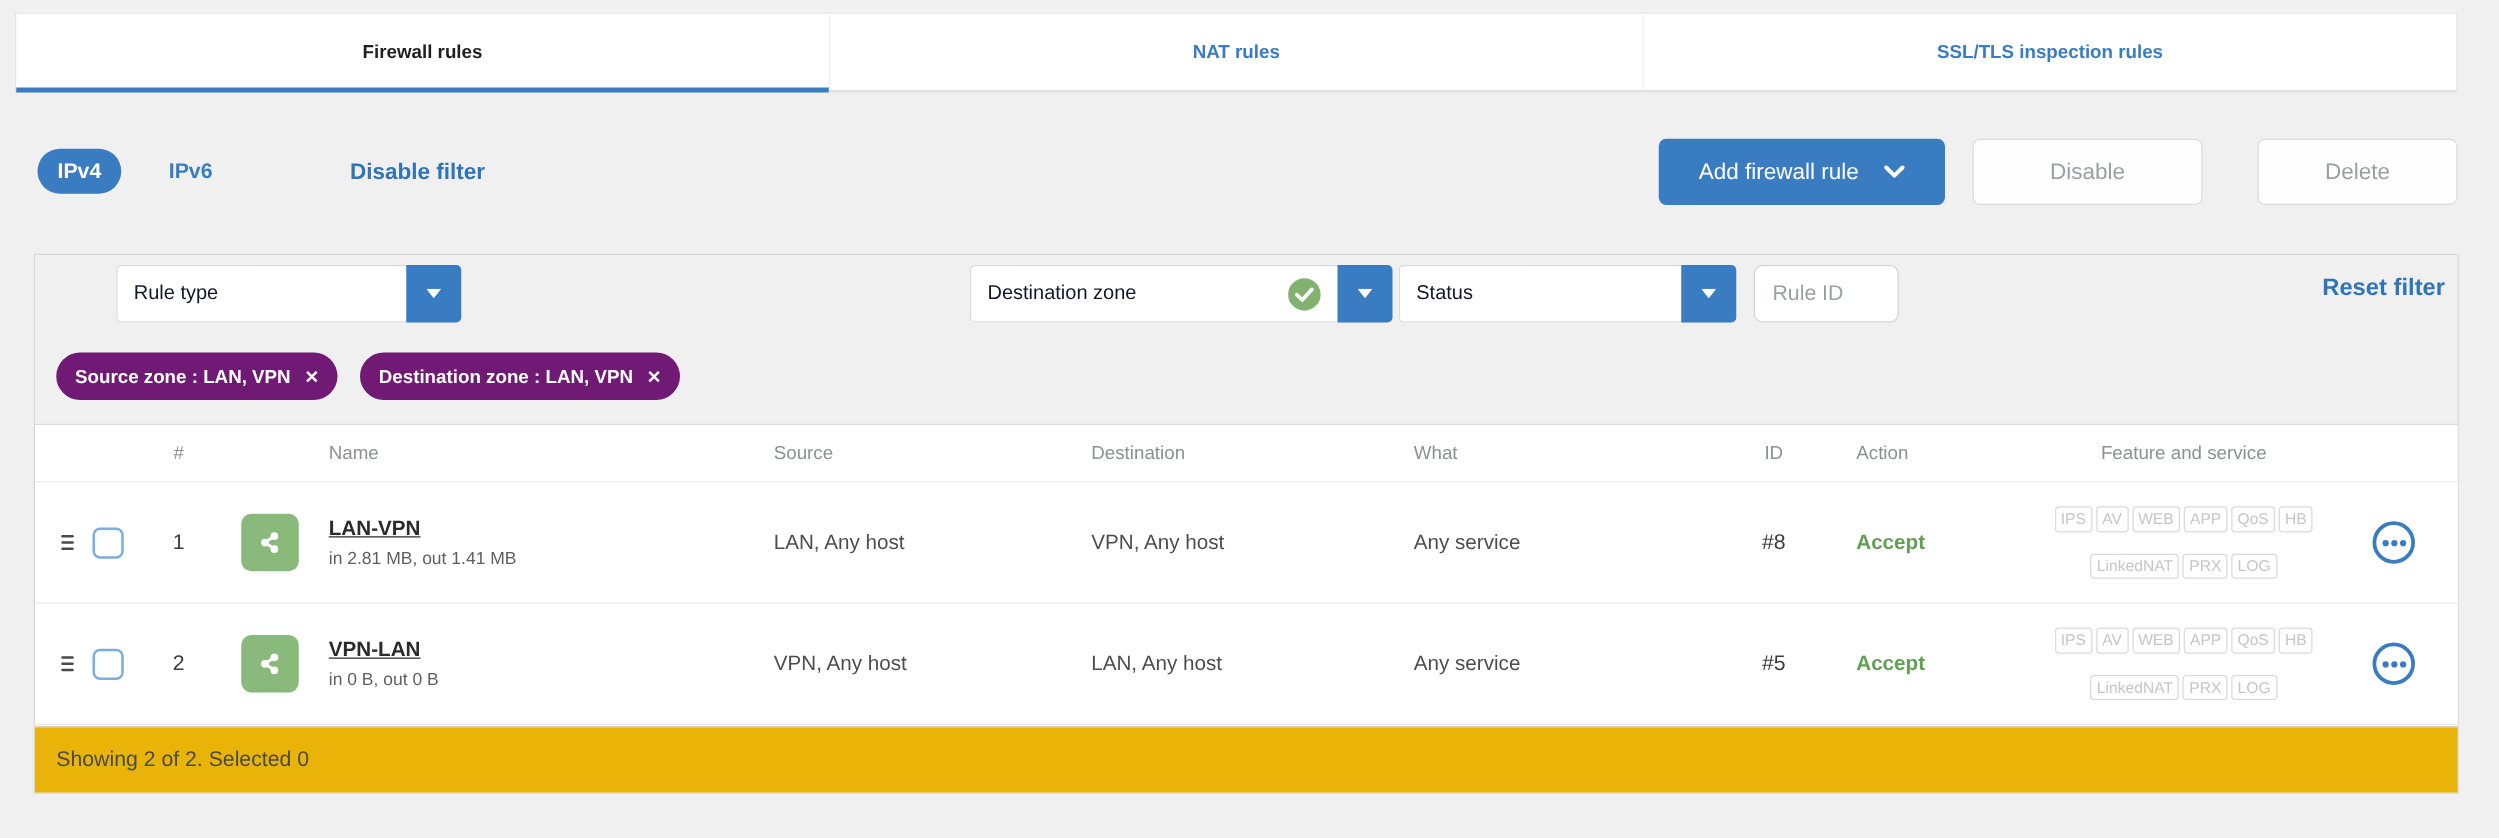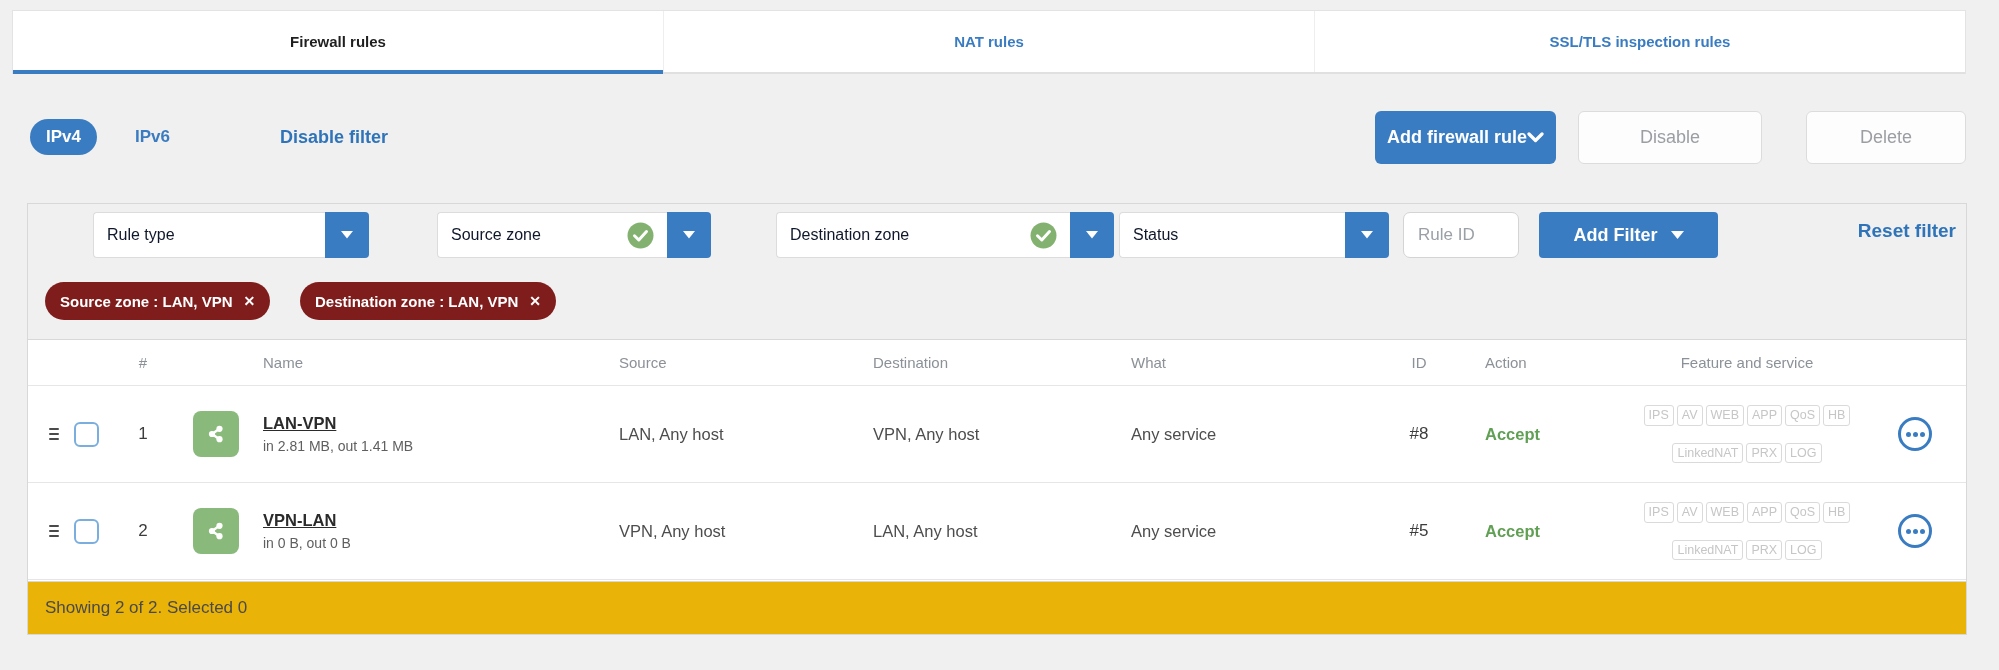--- a/index.html
+++ b/index.html
@@ -41,8 +41,8 @@
   .toolbar-spacer { flex: 1; }
   .btn-primary {
     background: #3a7cc1; color: #fff; border: none; border-radius: 6px;
-    height: 53px; padding: 0 12px; font-size: 18px; font-weight: 700;
-    display: flex; align-items: center; cursor: pointer;
+    height: 53px; padding: 0 32px; font-size: 18px; font-weight: 400;
+    display: flex; align-items: center; gap: 20px; cursor: pointer;
     font-family: "Liberation Sans", sans-serif;
   }
   .btn-secondary {

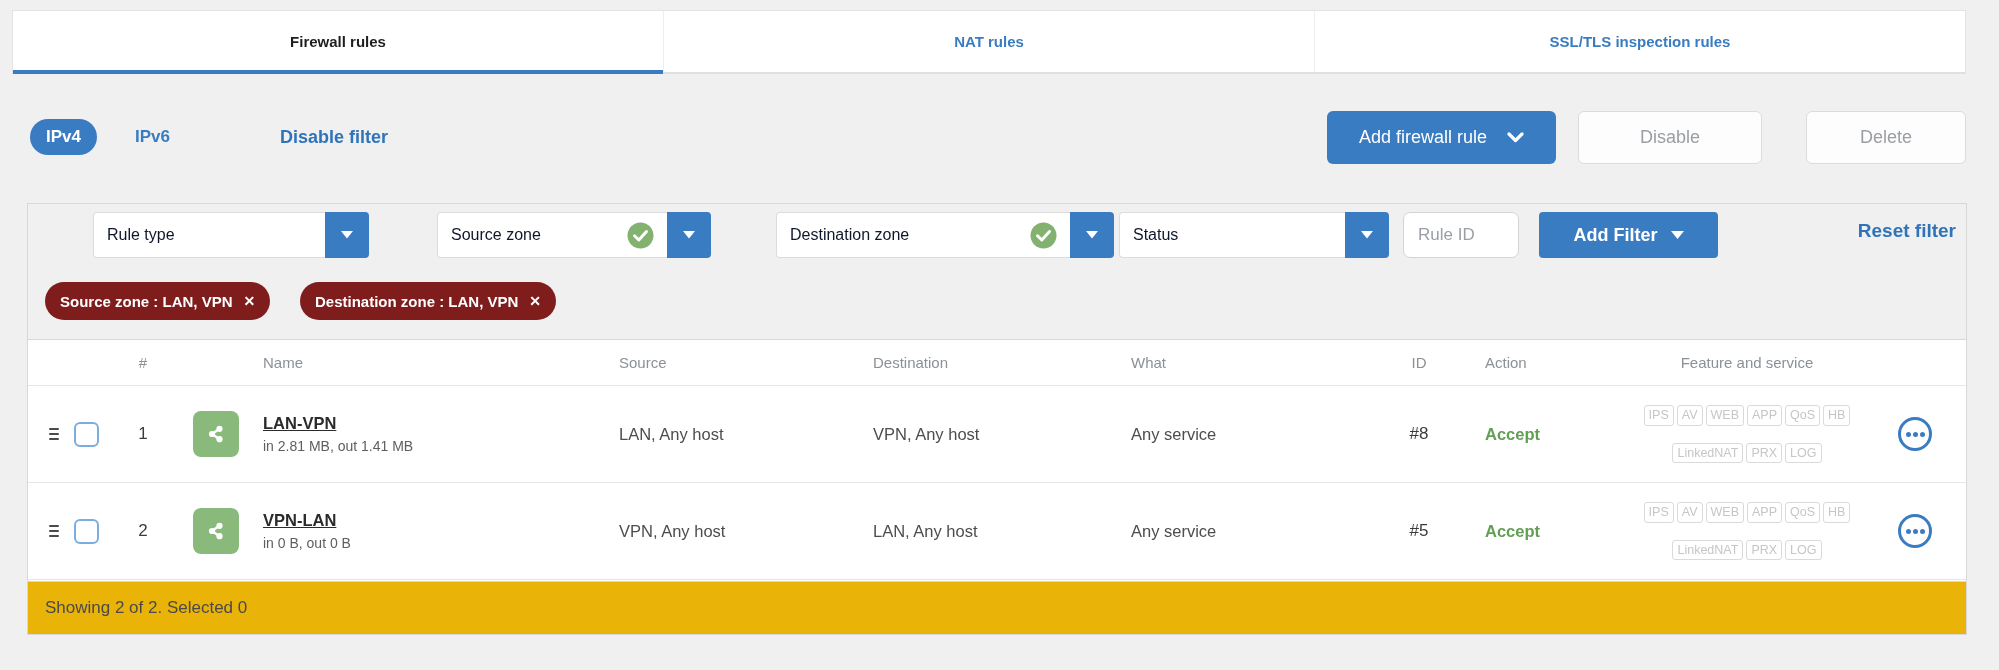--- a/index.html
+++ b/index.html
@@ -227,24 +227,6 @@
       </div>
     </div>
 
-    <div class="dd dd2">
-      <div class="dd-field">
-        <span>Source zone</span>
-        <span class="check-badge">
-          <svg width="27" height="27" viewBox="0 0 27 27">
-              <circle cx="13.5" cy="13.5" r="13" fill="#83b270"></circle>
-              <path d="M7.5 13.8 L11.8 18 L19.5 9.5" stroke="#fff" stroke-width="3" fill="none" stroke-linecap="round" stroke-linejoin="round"></path>
-            </svg>
-        </span>
-      </div>
-      <div class="dd-btn">
-        <span>
-          <svg width="12" height="8" viewBox="0 0 12 8">
-              <polygon points="0,0 12,0 6,7.5" fill="#fff"></polygon>
-            </svg>
-        </span>
-      </div>
-    </div>
 
     <div class="dd dd3">
       <div class="dd-field">

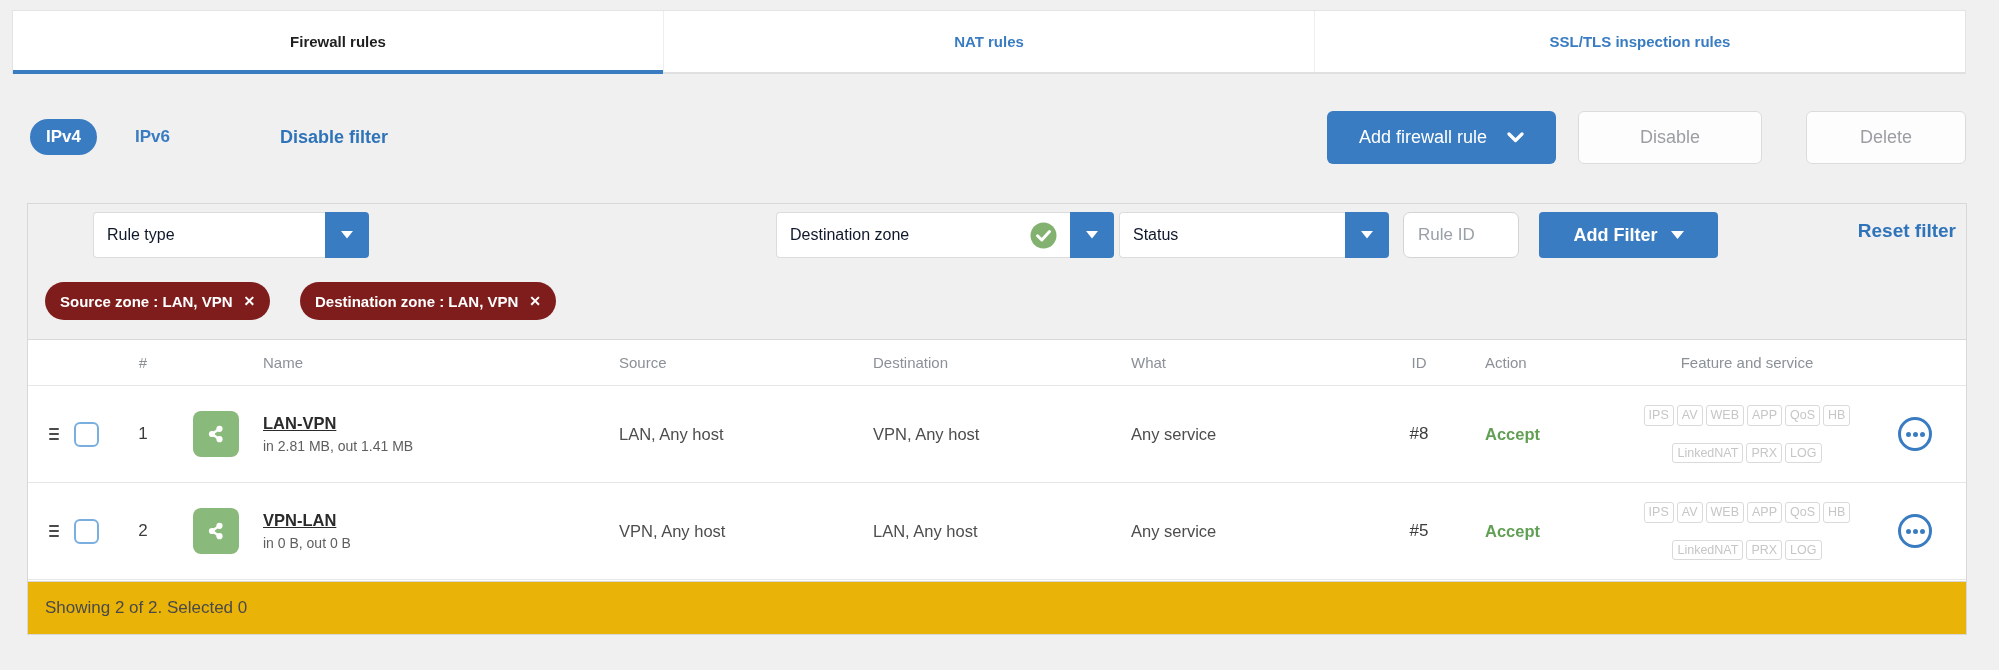--- a/index.html
+++ b/index.html
@@ -262,14 +262,6 @@
 
     <input class="rule-id-input" type="text" placeholder="Rule ID" style="">
 
-    <button class="add-filter-btn">
-      <span>Add Filter</span>
-      <span>
-        <svg width="13" height="9" viewBox="0 0 13 9">
-            <polygon points="0,0 13,0 6.5,8" fill="#fff"></polygon>
-          </svg>
-      </span>
-    </button>
 
     <div class="reset-filter">
       <span>Reset filter</span>

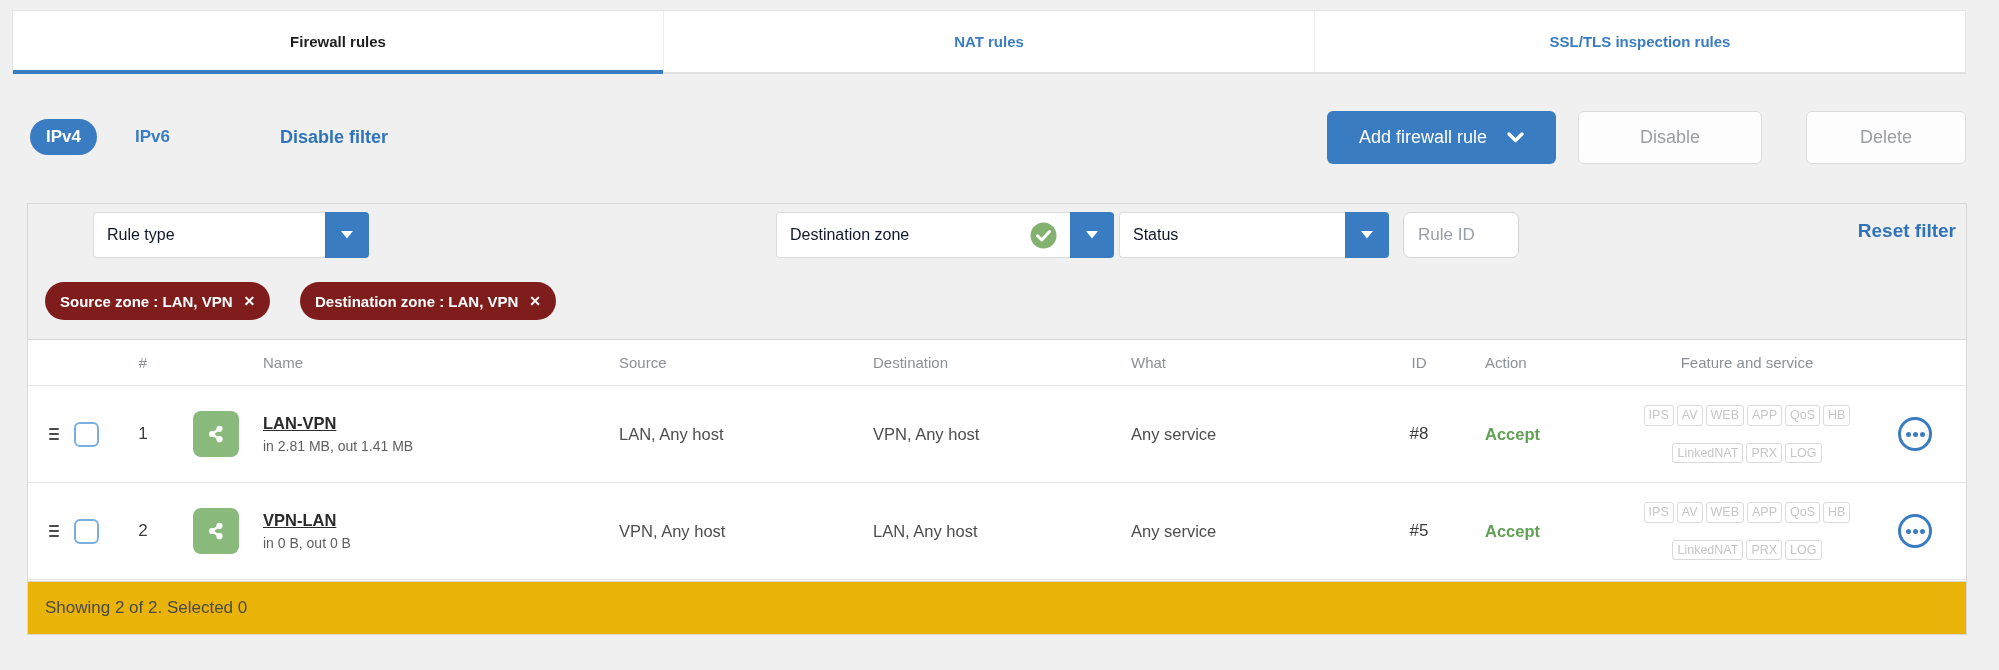--- a/index.html
+++ b/index.html
@@ -96,7 +96,7 @@
   
   .chips-row { position: absolute; left: 0; top: 62px; right: 0; height: 73px; }
   .chip {
-    position: absolute; top: 16px; height: 38px; background: #7f1d1d; border-radius: 19px;
+    position: absolute; top: 16px; height: 38px; background: #701a75; border-radius: 19px;
     color: #fff; font-size: 15px; font-weight: 700;
     display: flex; align-items: center; padding: 0 15px; gap: 11px; cursor: pointer;
   }

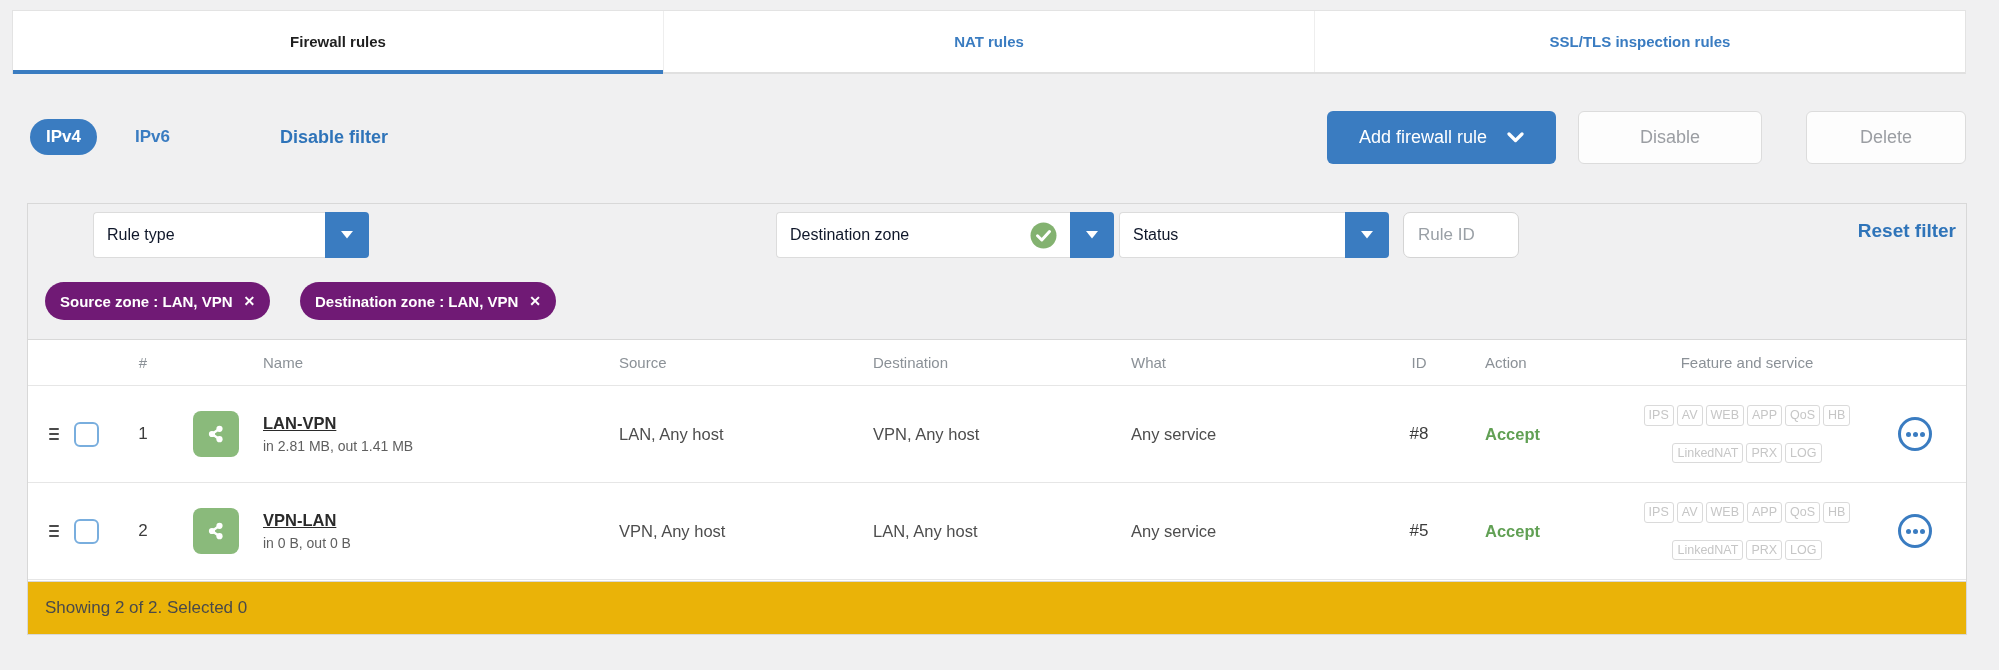--- a/index.html
+++ b/index.html
@@ -101,7 +101,7 @@
     display: flex; align-items: center; padding: 0 15px; gap: 11px; cursor: pointer;
   }
   .chip1 { left: 17px; }
-  .chip2 { left: 272px; justify-content: flex-end; }
+  .chip2 { left: 260px; justify-content: flex-end; }
   .chip-x { font-size: 14px; font-weight: 700; line-height: 1; cursor: pointer; }
 
   

